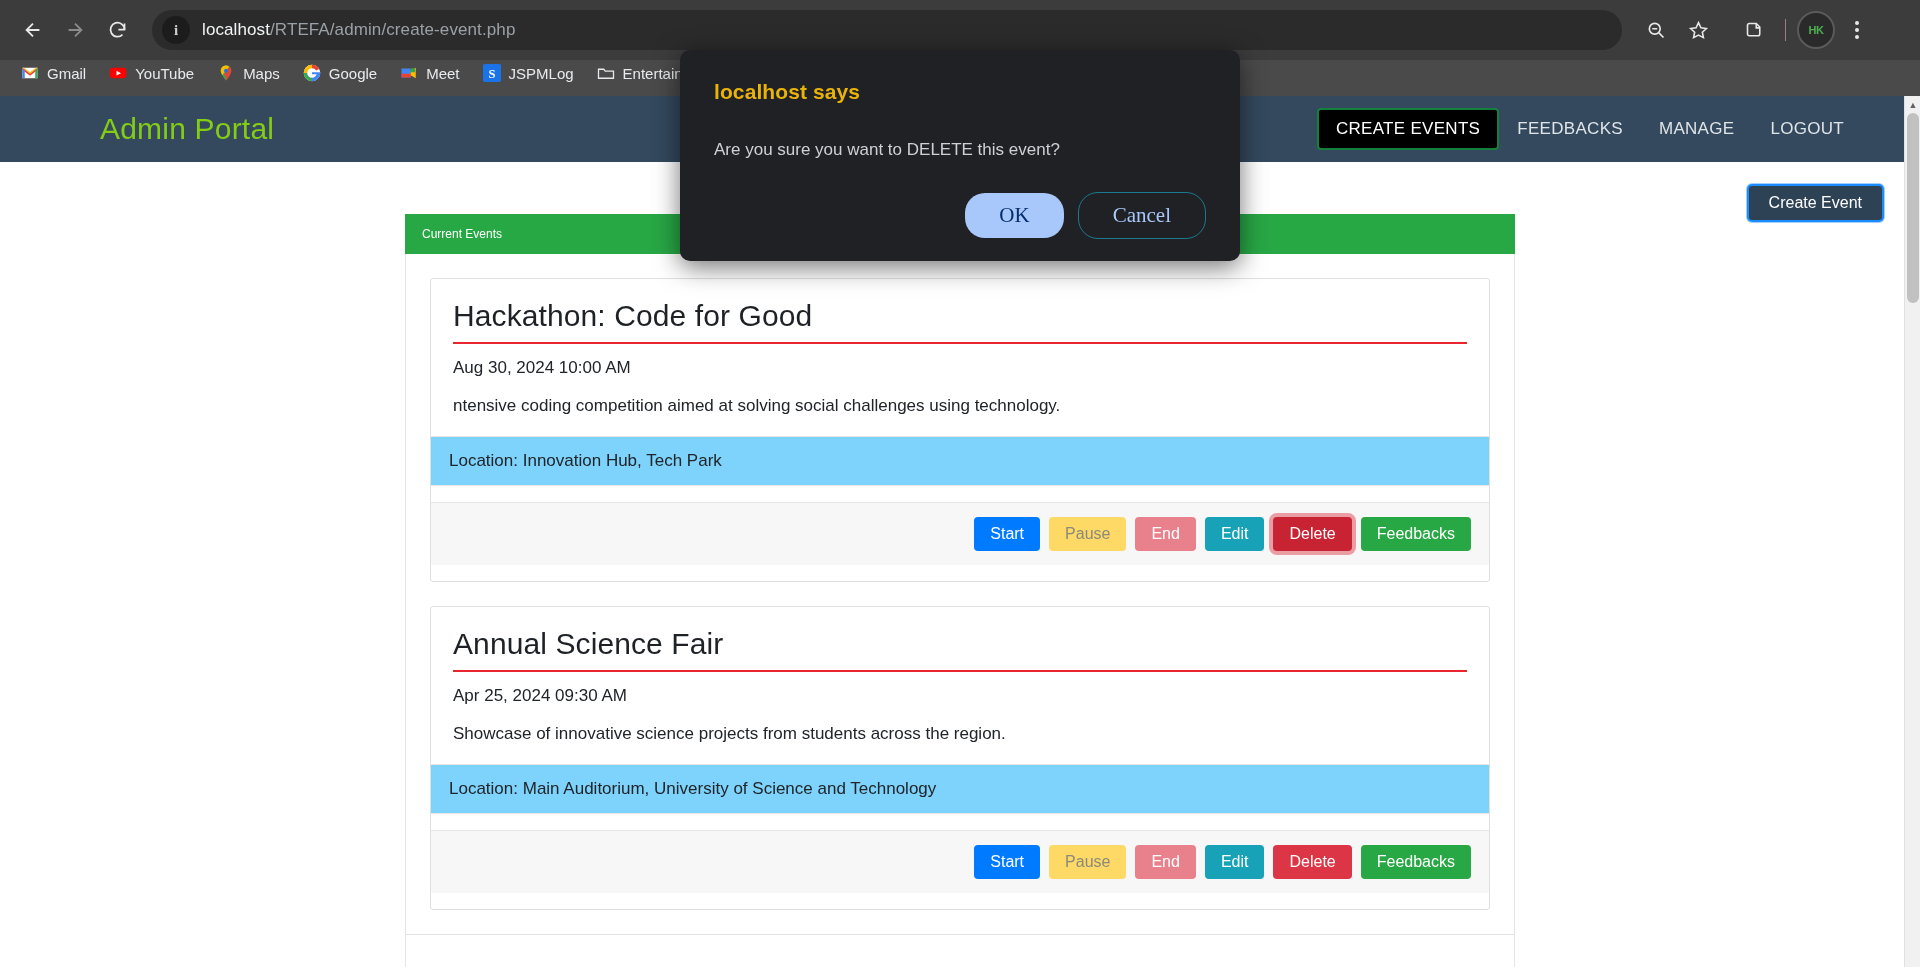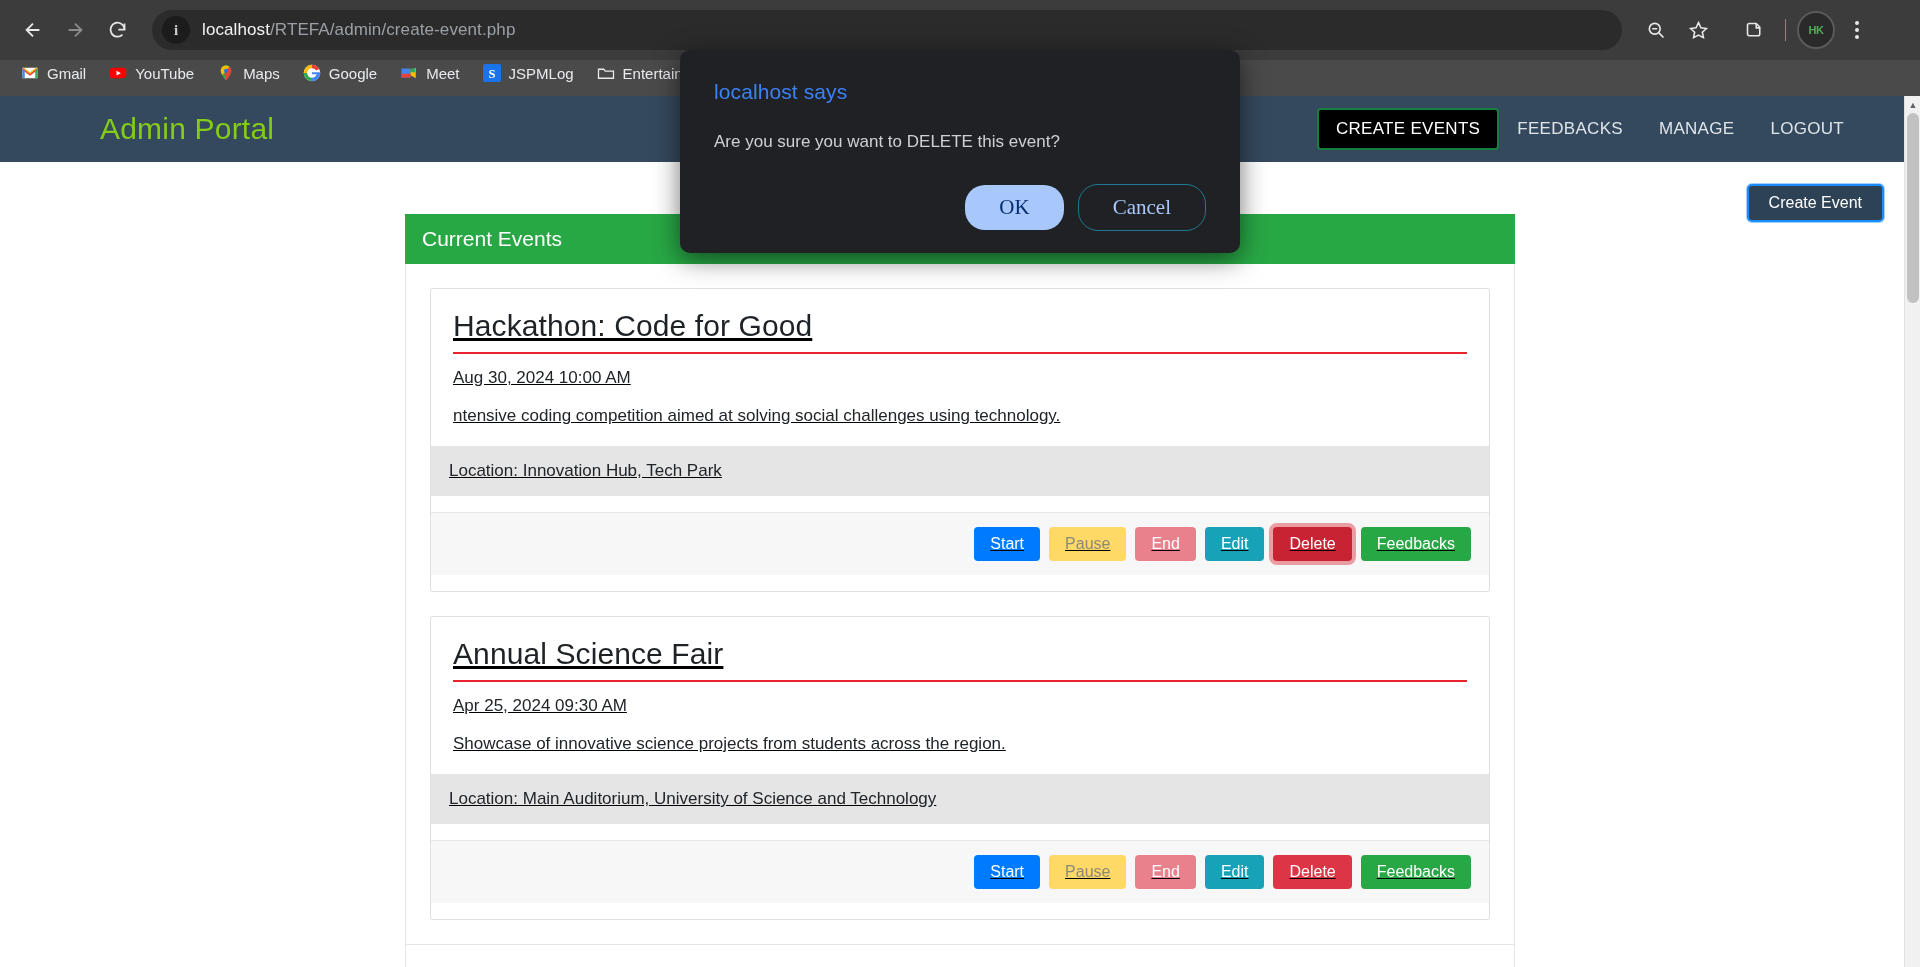--- a/index.html
+++ b/index.html
@@ -203,8 +203,8 @@
     z-index: 50;
   }
   .dialog-title {
-    font-size: 21px; color: #3b82f6; font-weight: normal;
-    margin-bottom: 28px; letter-spacing: 0.1px;
+    font-size: 21px; color: #eab308; font-weight: bold;
+    margin-bottom: 36px; letter-spacing: 0.1px;
   }
   .dialog-msg {
     font-size: 17px; color: #cdd1d5; margin-bottom: 32px;

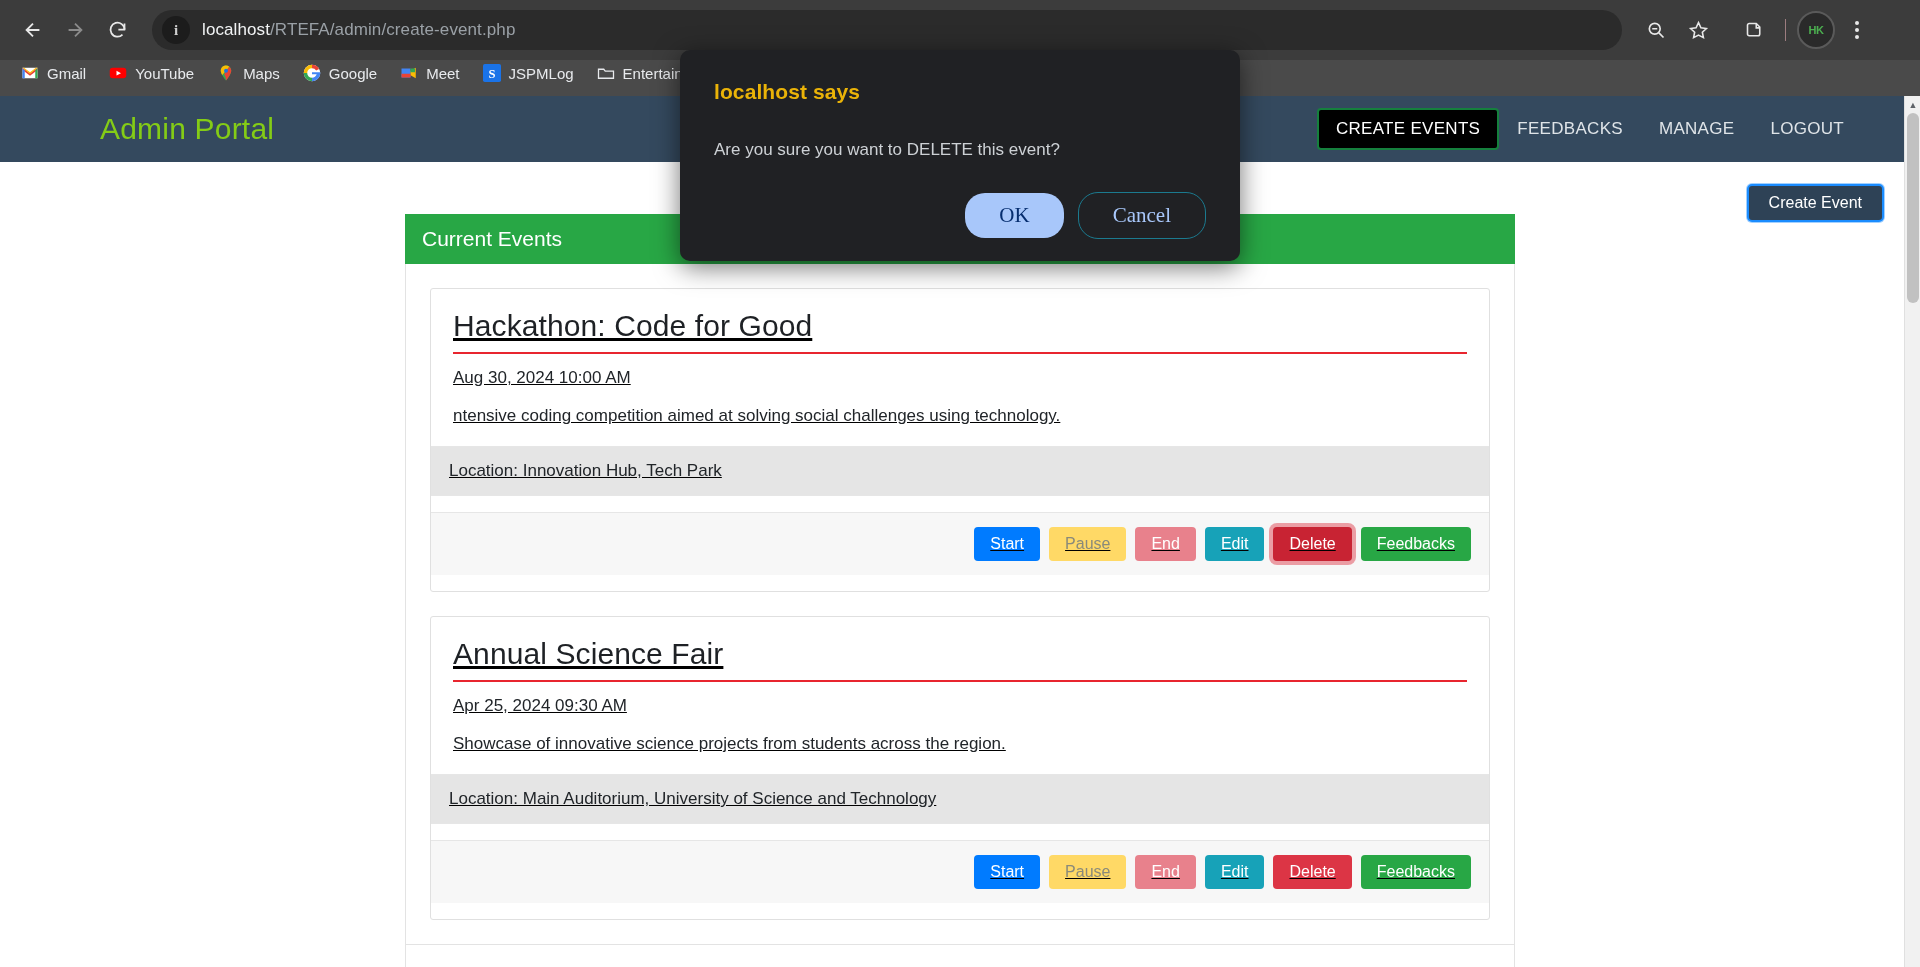--- a/index.html
+++ b/index.html
@@ -123,7 +123,7 @@
   }
 
   .section-head {
-    color: #ffffff; font-size: 21px;
+    color: #ffffff; font-size: 12px;
     padding: 13px 17px;
   }
   .section-head.green { background: #28a745; }

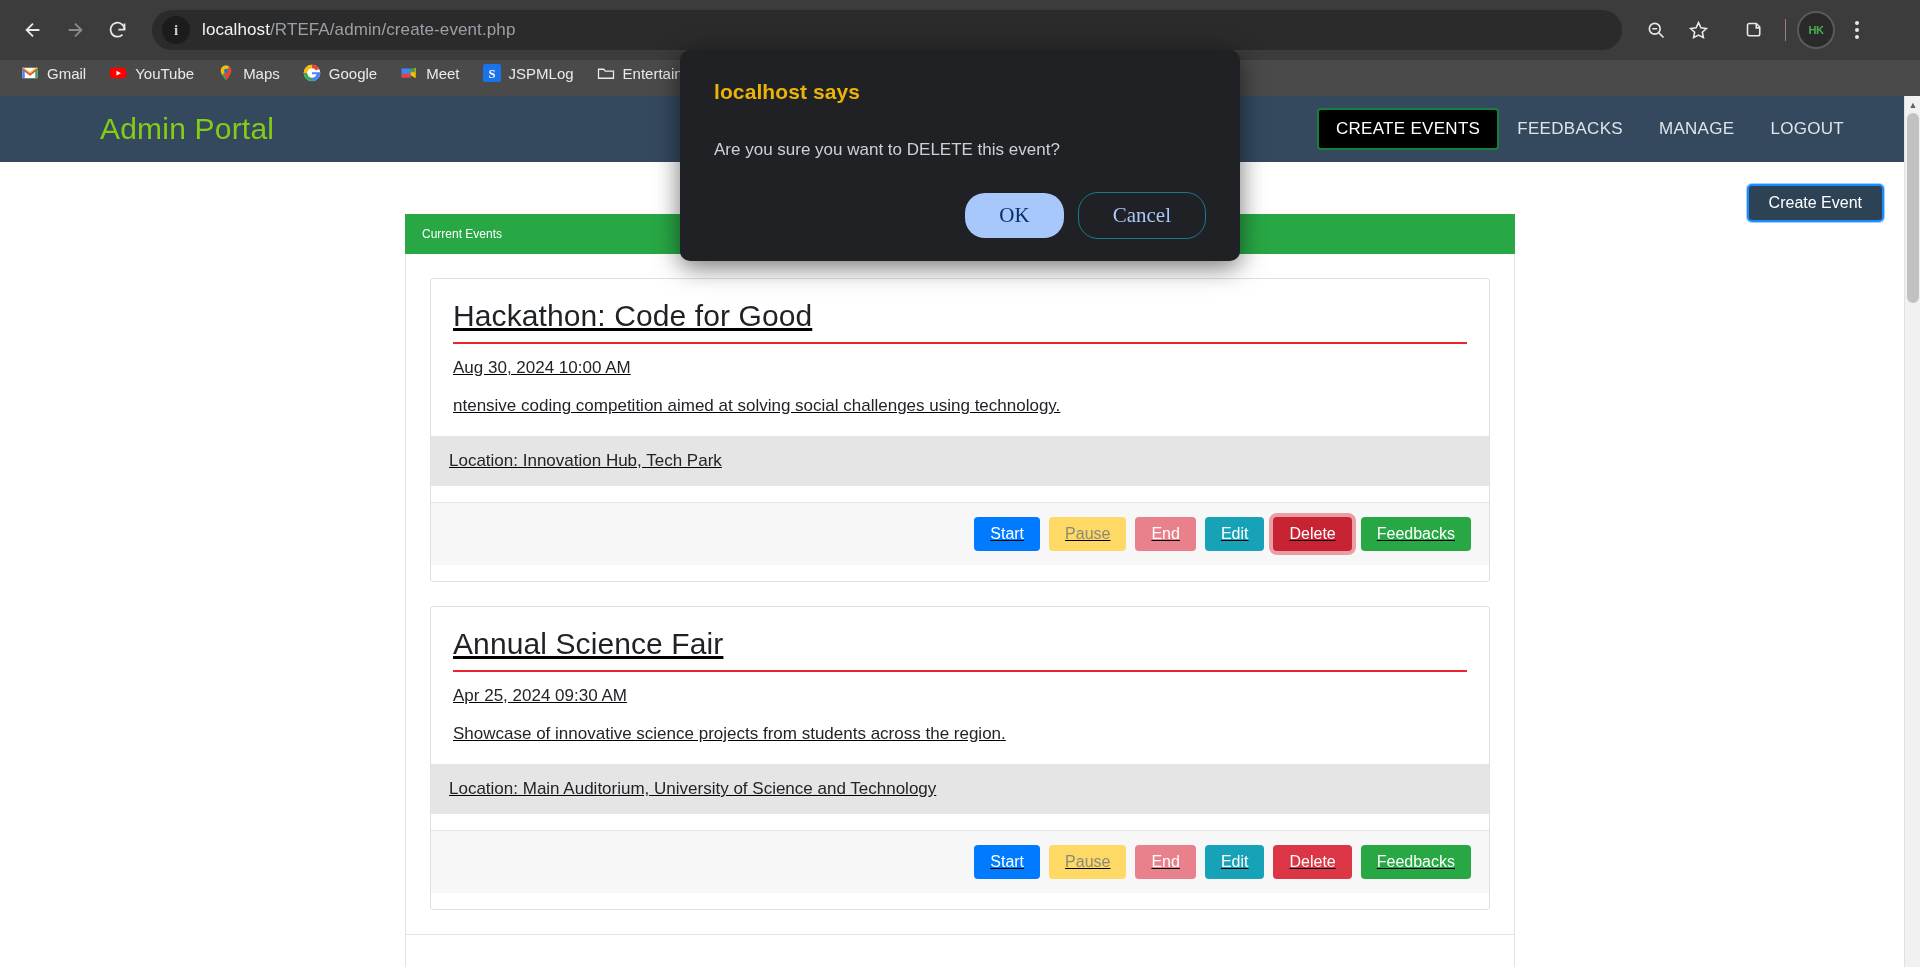--- a/index.html
+++ b/index.html
@@ -132,7 +132,6 @@
   .section-body {
     background: #ffffff; border: 1px solid #e3e3e3; border-top: none;
     padding: 24px;
-    text-decoration: underline;
   }
 
   .event-card {

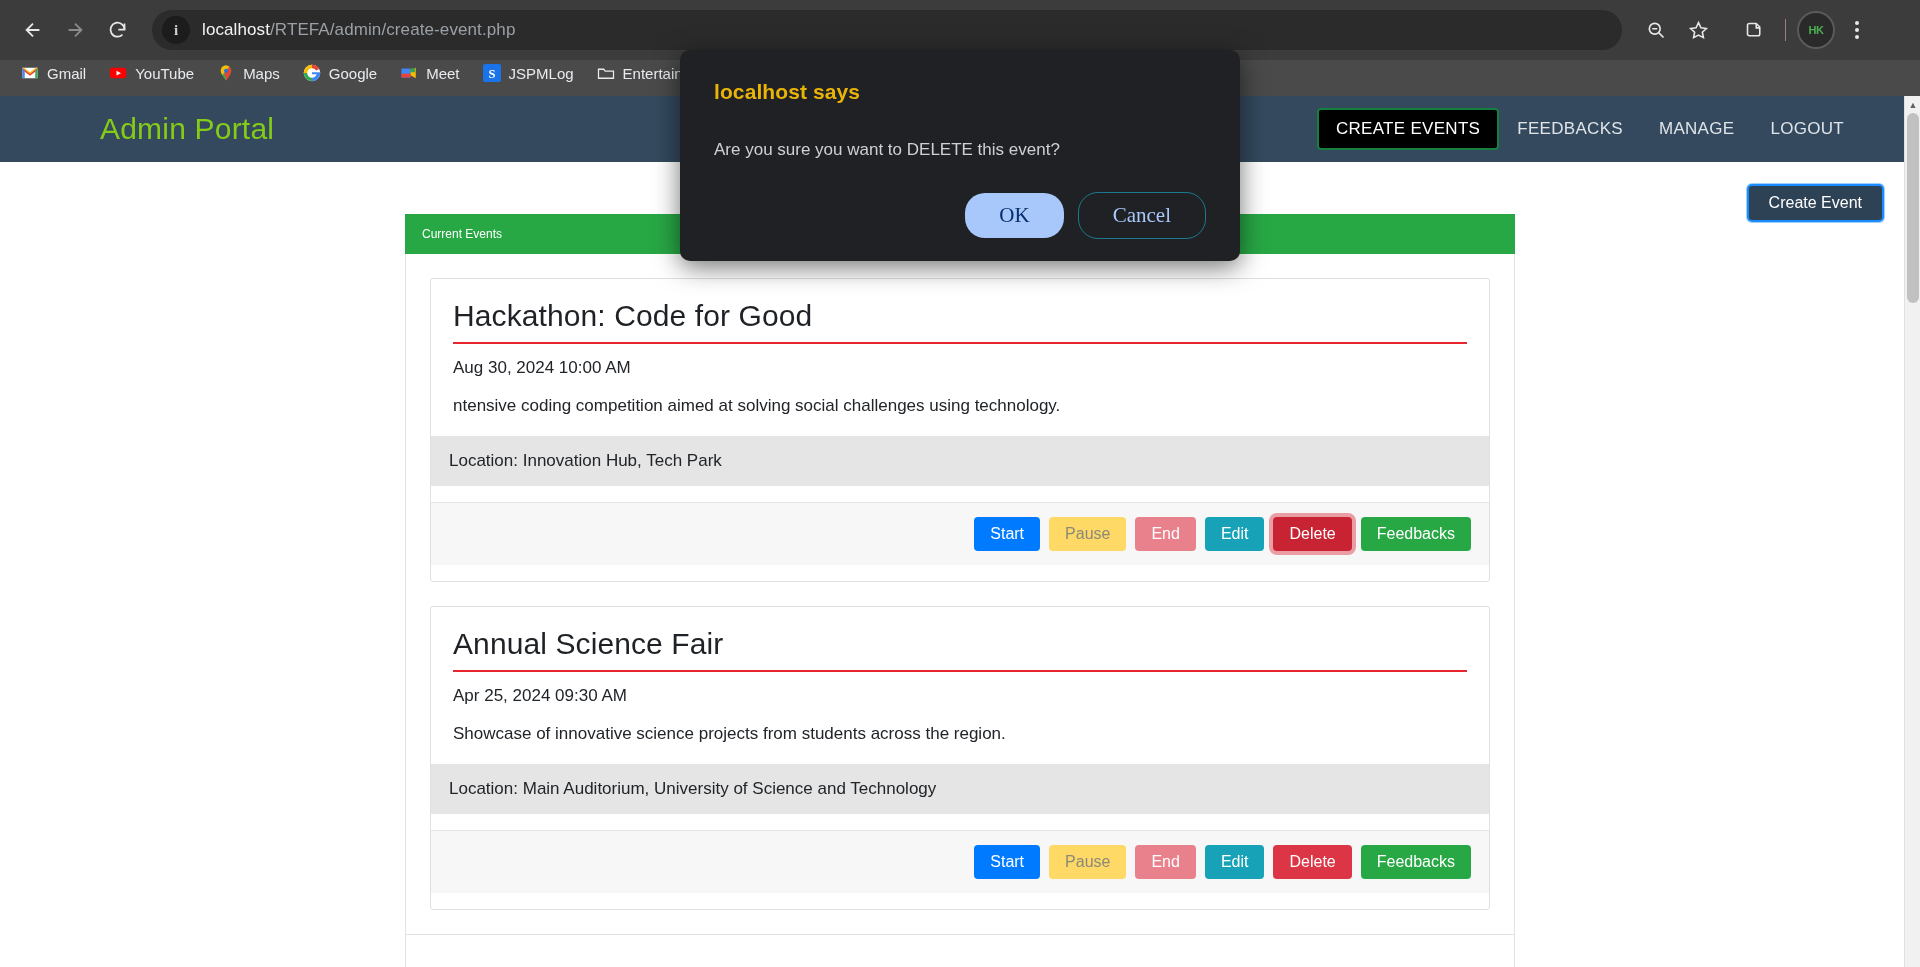--- a/index.html
+++ b/index.html
@@ -151,7 +151,7 @@
   .event-desc { font-size: 17px; color: #212529; margin-bottom: 20px; }
 
   .event-location {
-    background: #e5e5e5; border: 1px solid #e6e6e6; border-left: none; border-right: none;
+    background: #7dd3fc; border: 1px solid #e6e6e6; border-left: none; border-right: none;
     padding: 14px 18px; font-size: 17px; color: #212529;
     margin: 0 -22px;
   }

